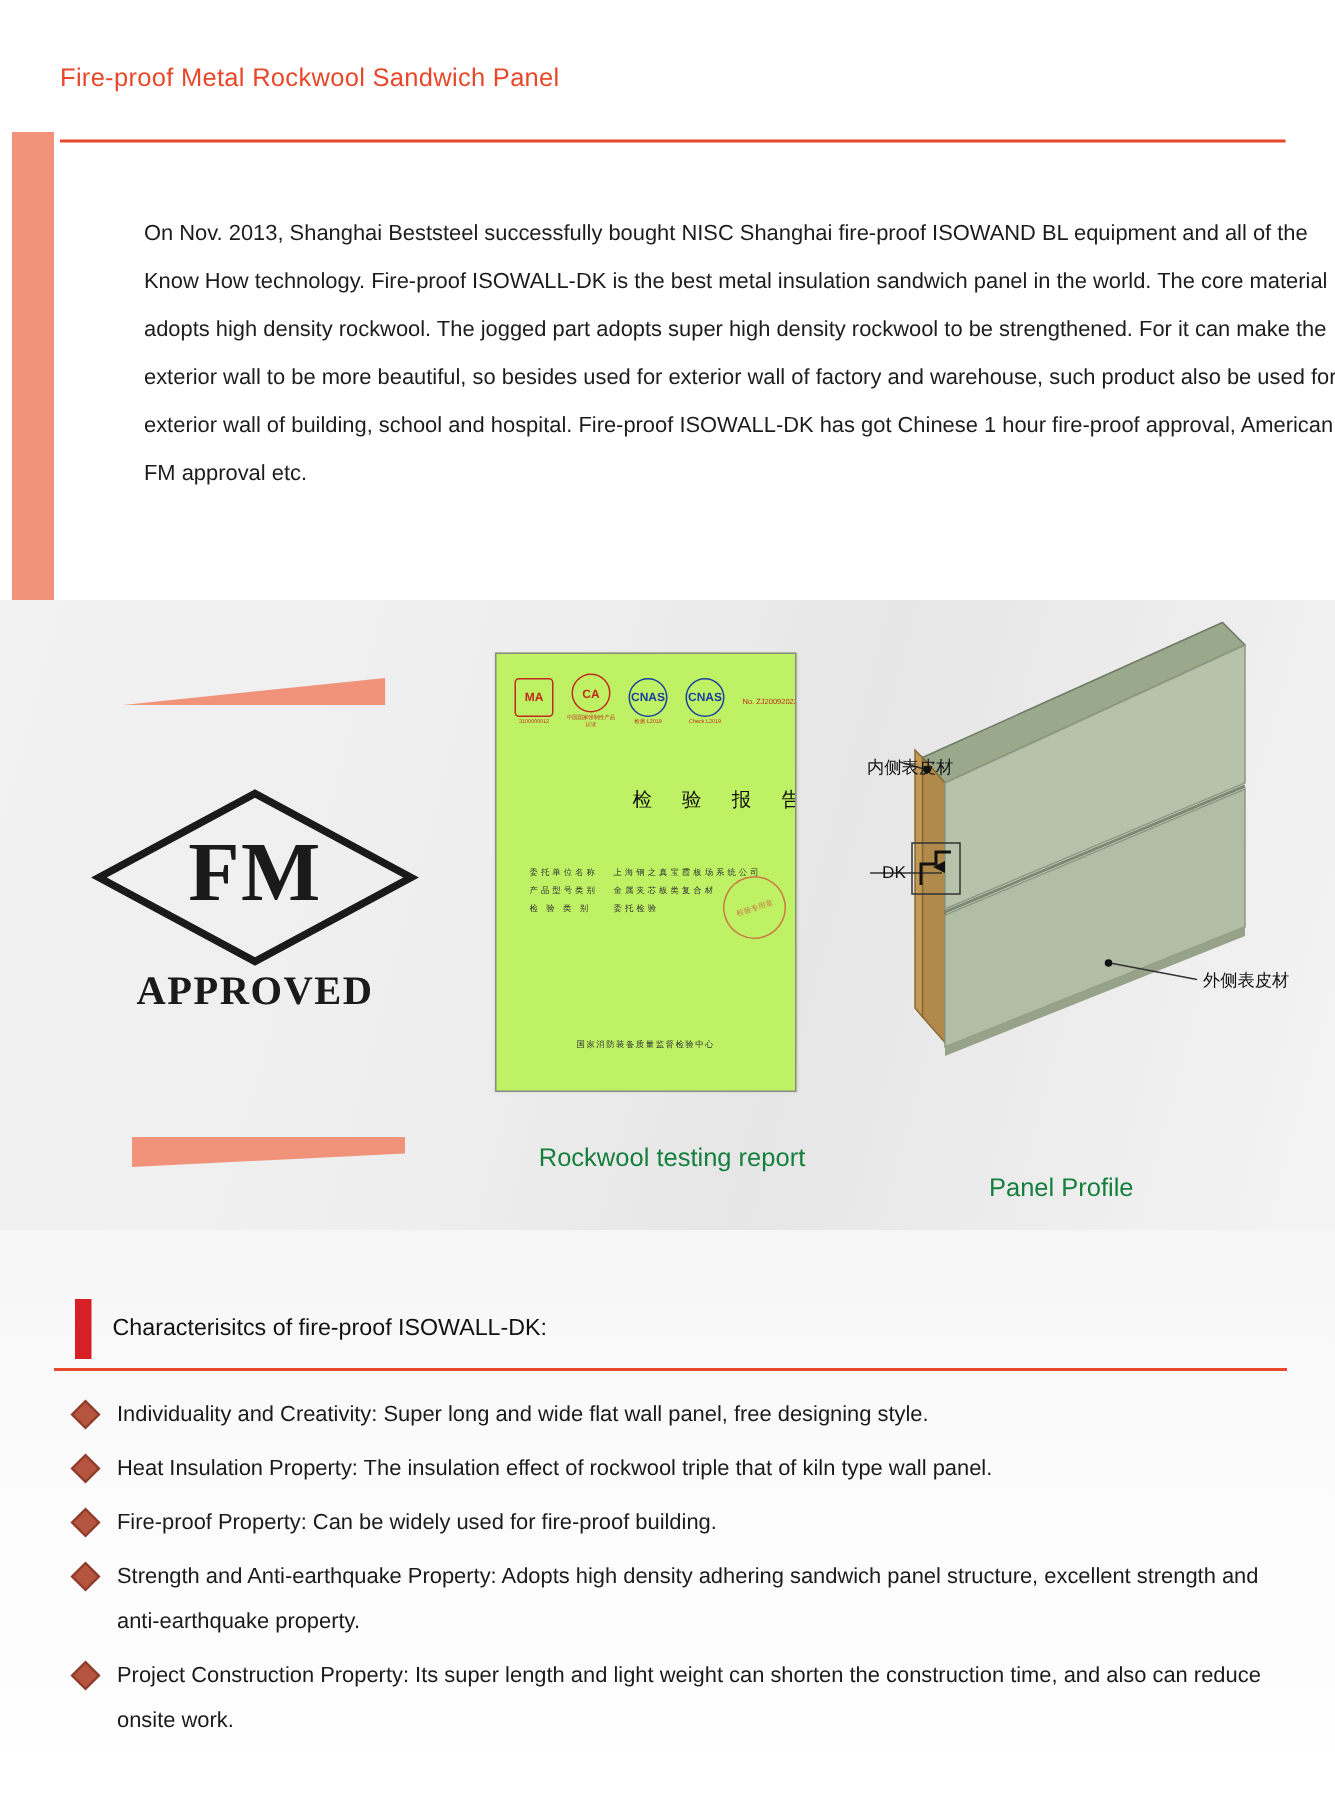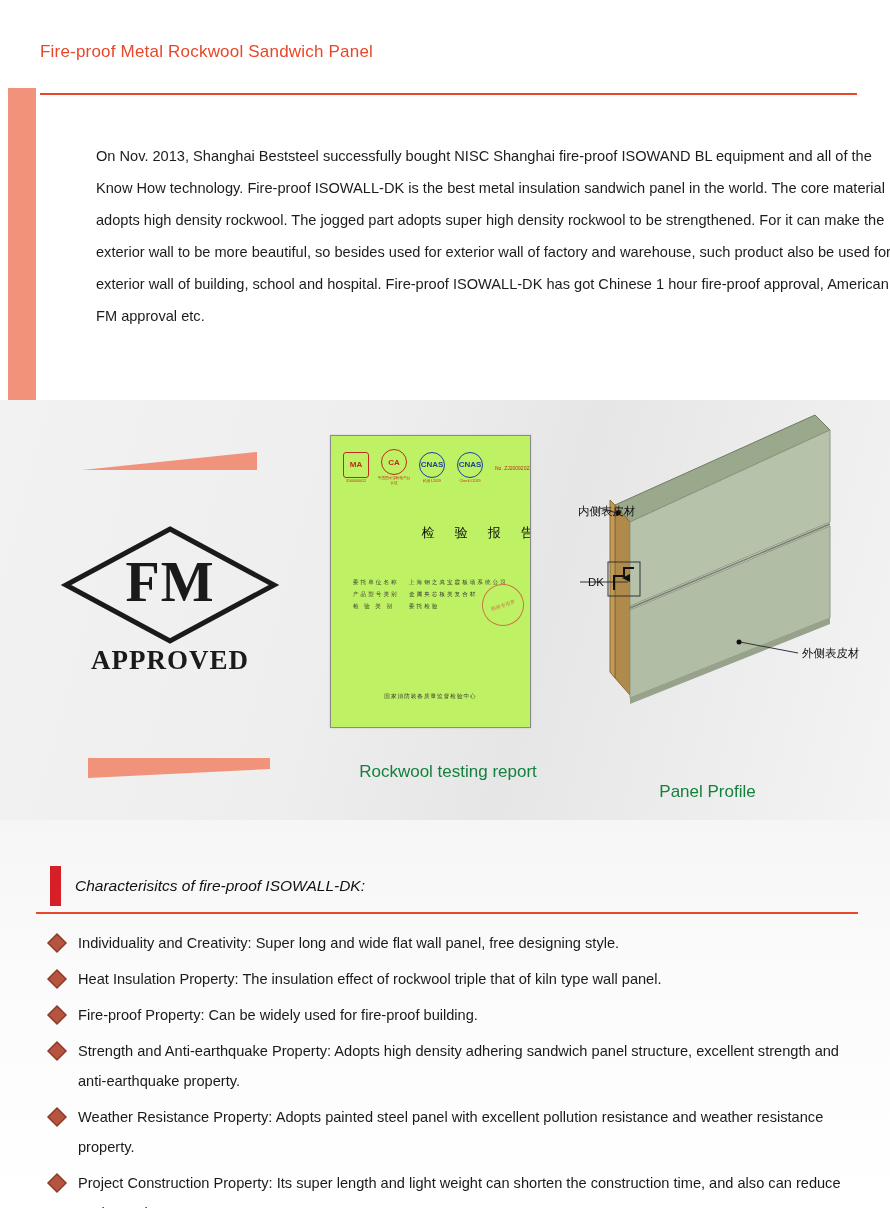--- a/index.html
+++ b/index.html
@@ -233,7 +233,6 @@
     left: 50px; top: 866px;
     display: flex;
     align-items: center;
-    font-style: italic;
   }
   .char-bar {
     width: 11px; height: 40px;

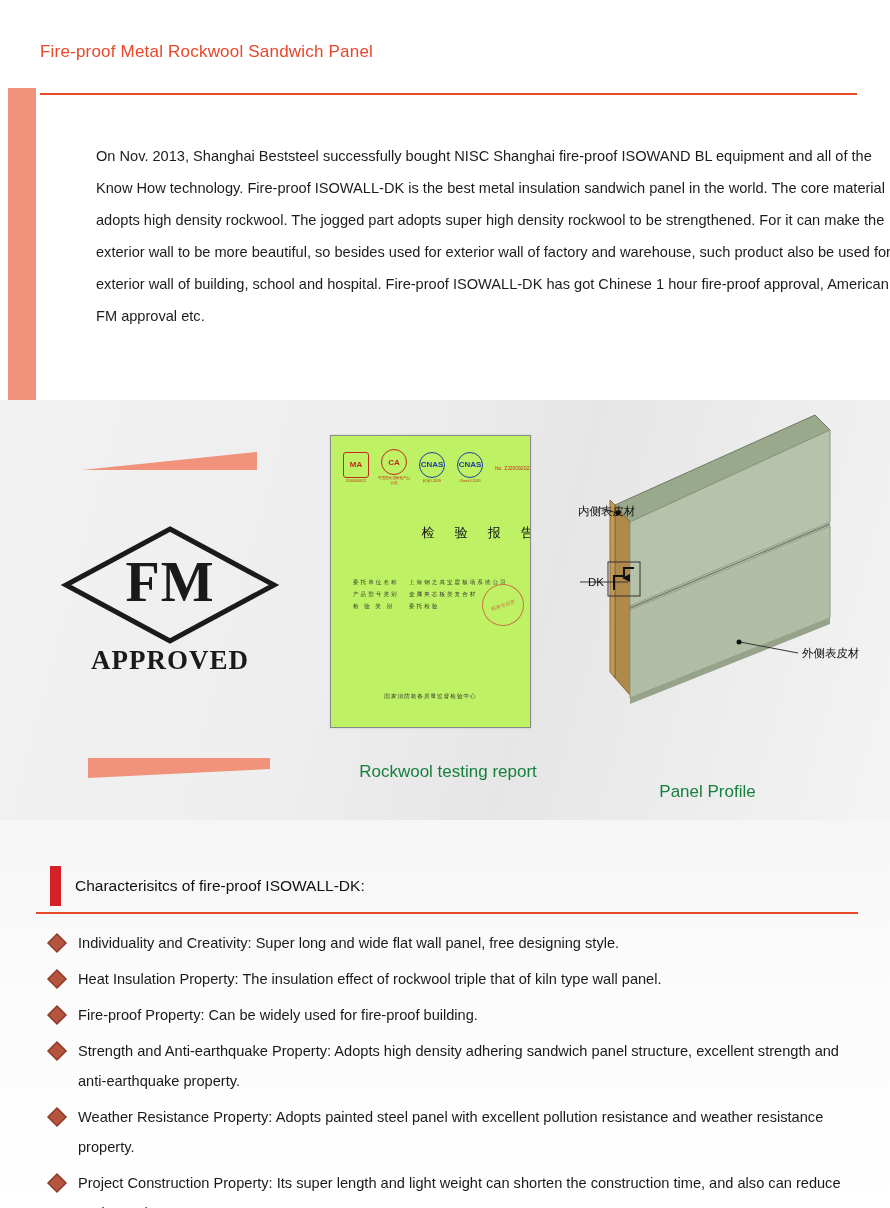--- a/index.html
+++ b/index.html
@@ -409,17 +409,11 @@
       <div class="bullet-text">Strength and Anti-earthquake Property: Adopts high density adhering sandwich panel structure, excellent strength and anti-earthquake property.</div>
     </div>
 
+
     <div class="bullet">
       <svg class="bullet-ico" viewBox="0 0 22 22">
         <polygon points="11,2 20,11 11,20 2,11" fill="#b5543f" stroke="#8e3a29" stroke-width="1.5"></polygon>
       </svg>
-      <div class="bullet-text">Weather Resistance Property: Adopts painted steel panel with excellent pollution resistance and weather resistance property.</div>
-    </div>
-
-    <div class="bullet">
-      <svg class="bullet-ico" viewBox="0 0 22 22">
-        <polygon points="11,2 20,11 11,20 2,11" fill="#b5543f" stroke="#8e3a29" stroke-width="1.5"></polygon>
-      </svg>
       <div class="bullet-text">Project Construction Property: Its super length and light weight can shorten the construction time, and also can reduce onsite work.</div>
     </div>
 

